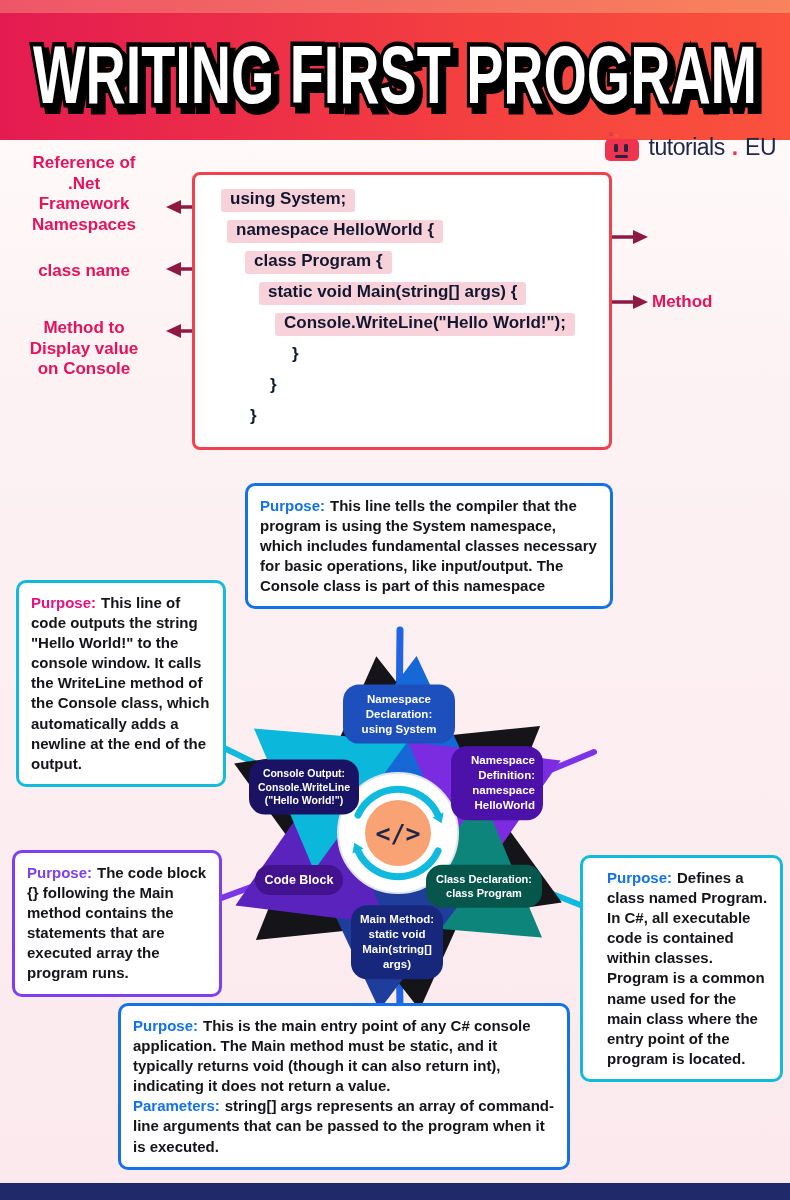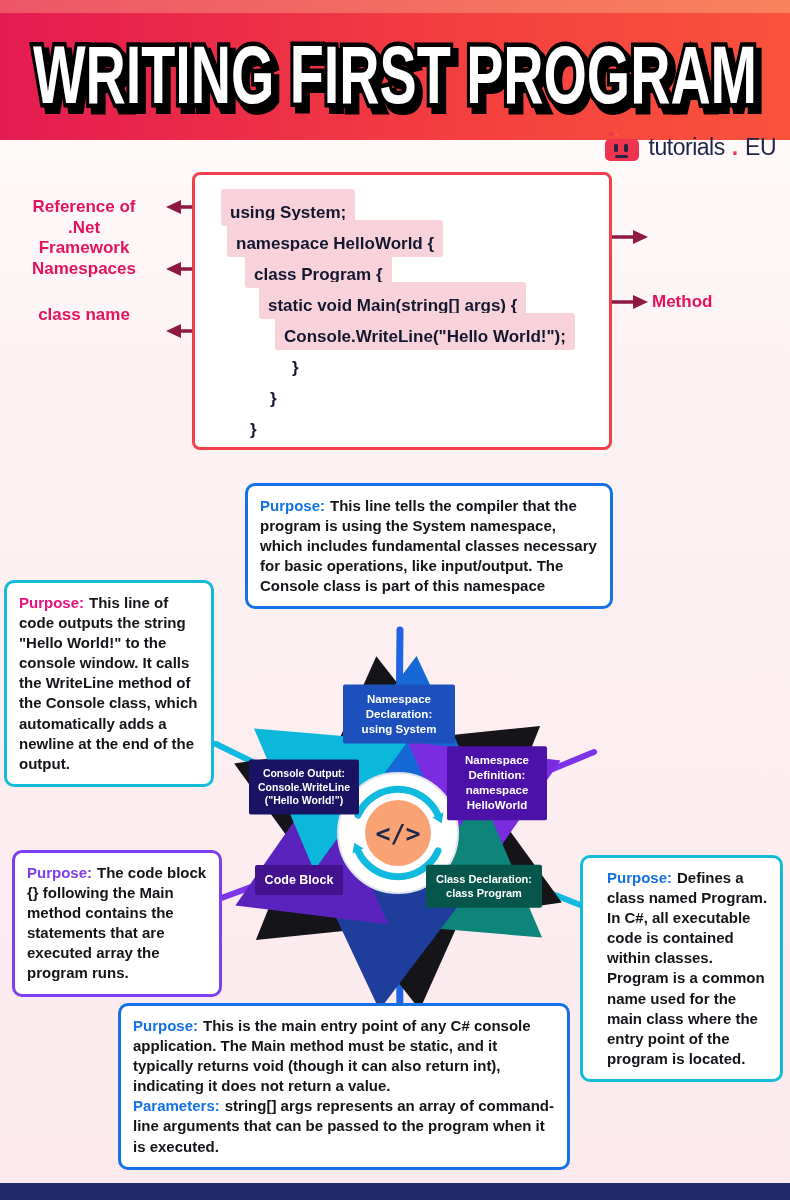--- a/index.html
+++ b/index.html
@@ -16,7 +16,7 @@
   .brand-dot{color:#ef3450;font-weight:800;font-size:23px;}
   .lbl{position:absolute;color:#e4135c;font-weight:800;font-size:17px;line-height:1.22;
        white-space:pre-line;z-index:4;}
-  .lbl.center{text-align:center;margin-top:44px;}
+  .lbl.center{text-align:center;}
   .code-panel{position:absolute;left:192px;top:172px;width:420px;height:278px;background:#ffffff;
        border:3px solid #f2414d;border-radius:8px;z-index:4;box-sizing:border-box;padding:14px 0 0 26px;}
   .code-line{height:31px;font-size:17px;font-weight:700;color:#12172e;white-space:nowrap;}

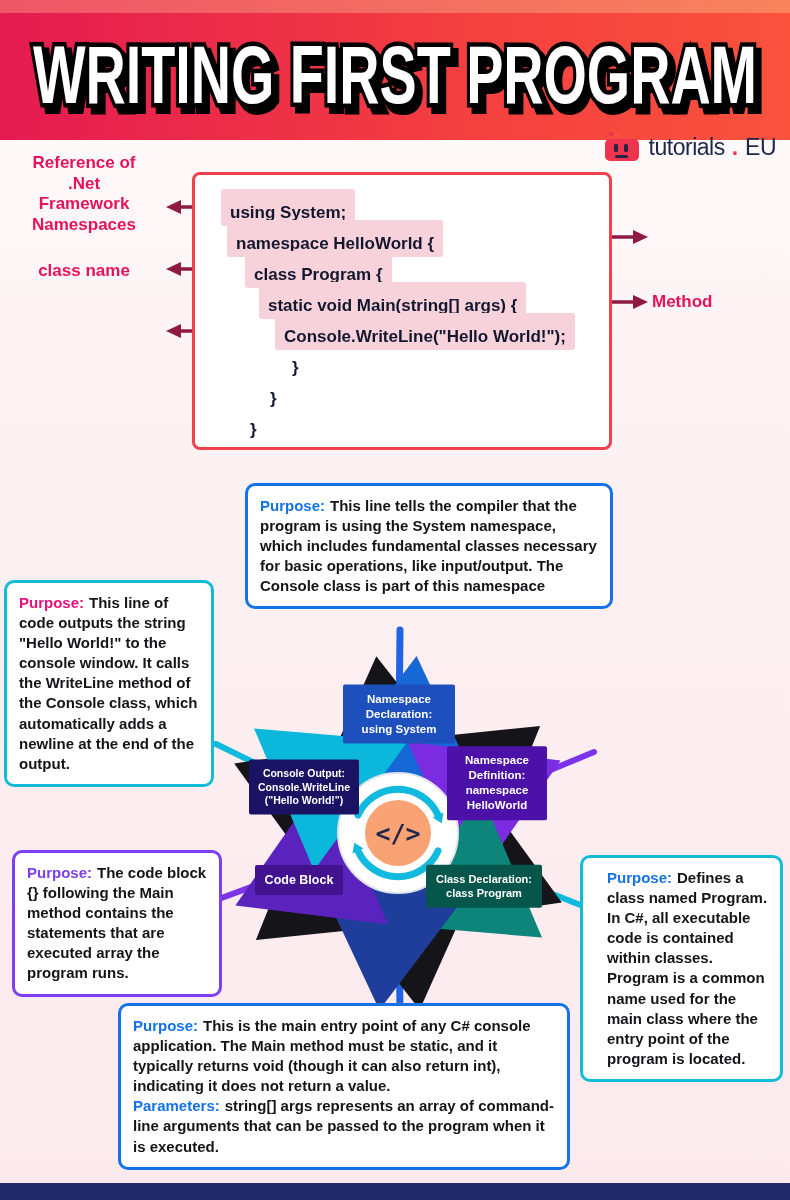--- a/index.html
+++ b/index.html
@@ -20,7 +20,7 @@
   .code-panel{position:absolute;left:192px;top:172px;width:420px;height:278px;background:#ffffff;
        border:3px solid #f2414d;border-radius:8px;z-index:4;box-sizing:border-box;padding:14px 0 0 26px;}
   .code-line{height:31px;font-size:17px;font-weight:700;color:#12172e;white-space:nowrap;}
-  .code-line .chip{display:inline-block;padding:14px 9px 3px;border-radius:3px;text-align:center;}
+  .code-line .chip{display:inline-block;padding:0 9px 3px;border-radius:3px;text-align:center;}
   .code-line.hl .chip{background:#f8d2db;}
   .ind-0{margin-left:0}.ind-1{margin-left:6px}.ind-2{margin-left:24px}.ind-3{margin-left:38px}
   .ind-4{margin-left:54px}.ind-5{margin-left:62px}.ind-6{margin-left:40px}.ind-7{margin-left:20px}

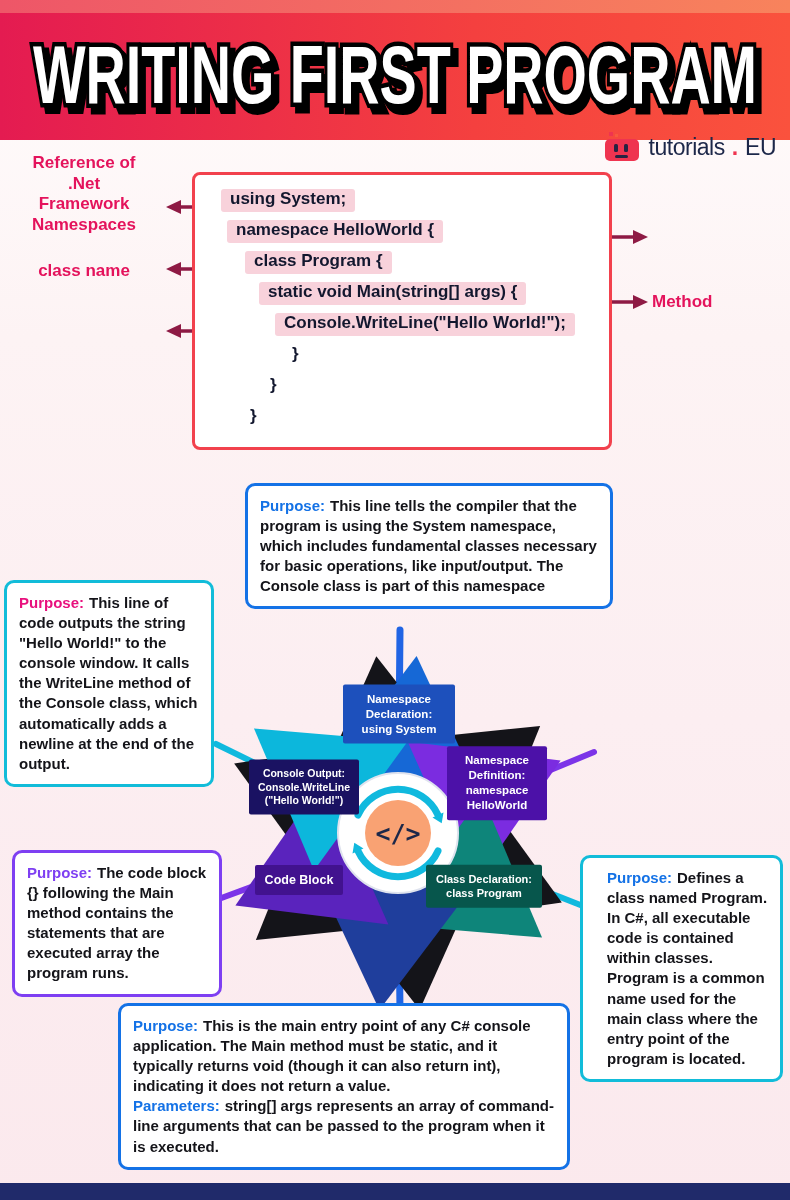--- a/index.html
+++ b/index.html
@@ -83,6 +83,9 @@
 Framework
 Namespaces</div>
   <div class="lbl center" style="left:8px;top:261px;width:152px;">class name</div>
+  <div class="lbl center" style="left:8px;top:318px;width:152px;">Method to
+Display value
+on Console</div>
   <div class="lbl" style="left:652px;top:292px;width:130px;">Method</div>
 
   <div class="code-panel">

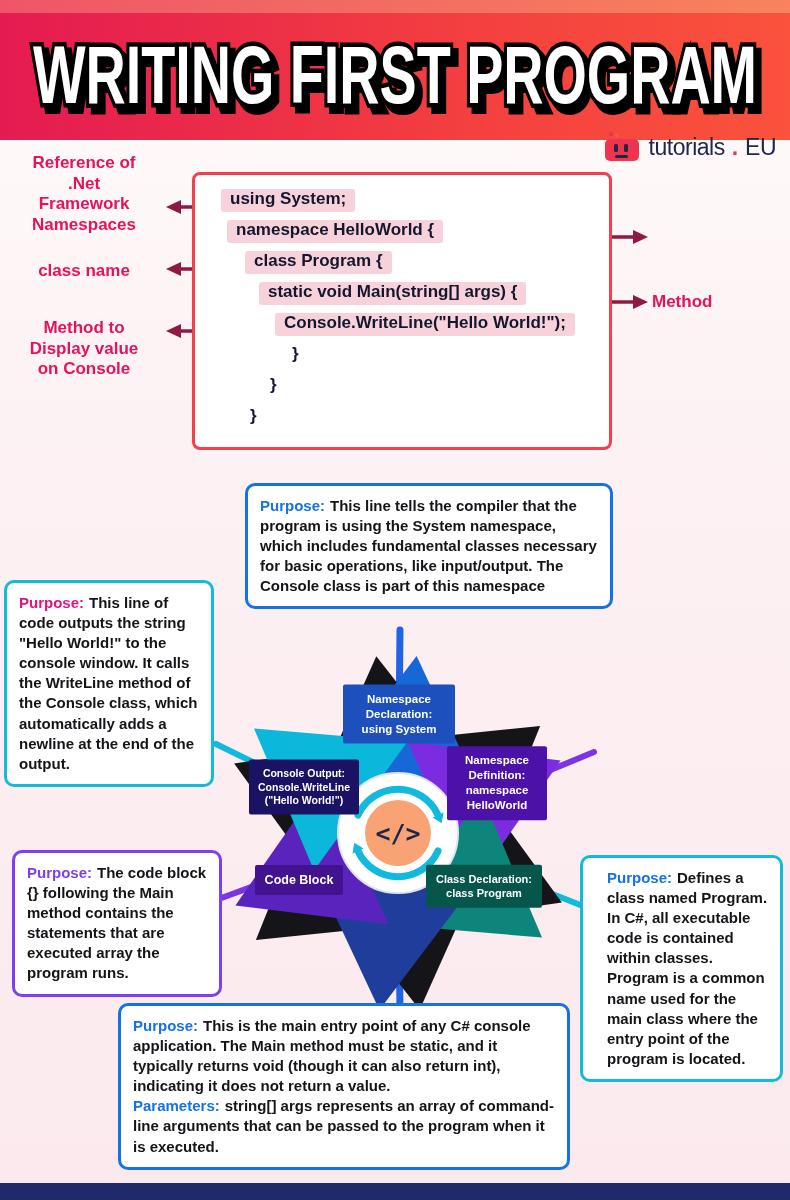--- a/index.html
+++ b/index.html
@@ -30,7 +30,7 @@
   .co-head{font-weight:800;margin-right:5px;}
   .co-using{left:245px;top:483px;width:368px;border-color:#1472e6;}
   .co-using .co-head{color:#1472e6;}
-  .co-console{left:4px;top:580px;width:210px;border-color:#12bcd9;}
+  .co-console{left:16px;top:580px;width:210px;border-color:#12bcd9;}
   .co-console .co-head{color:#e8117e;}
   .co-namespace{left:588px;top:663px;width:195px;border-color:#7e3ff2;}
   .co-namespace .co-head{color:#7e3ff2;}

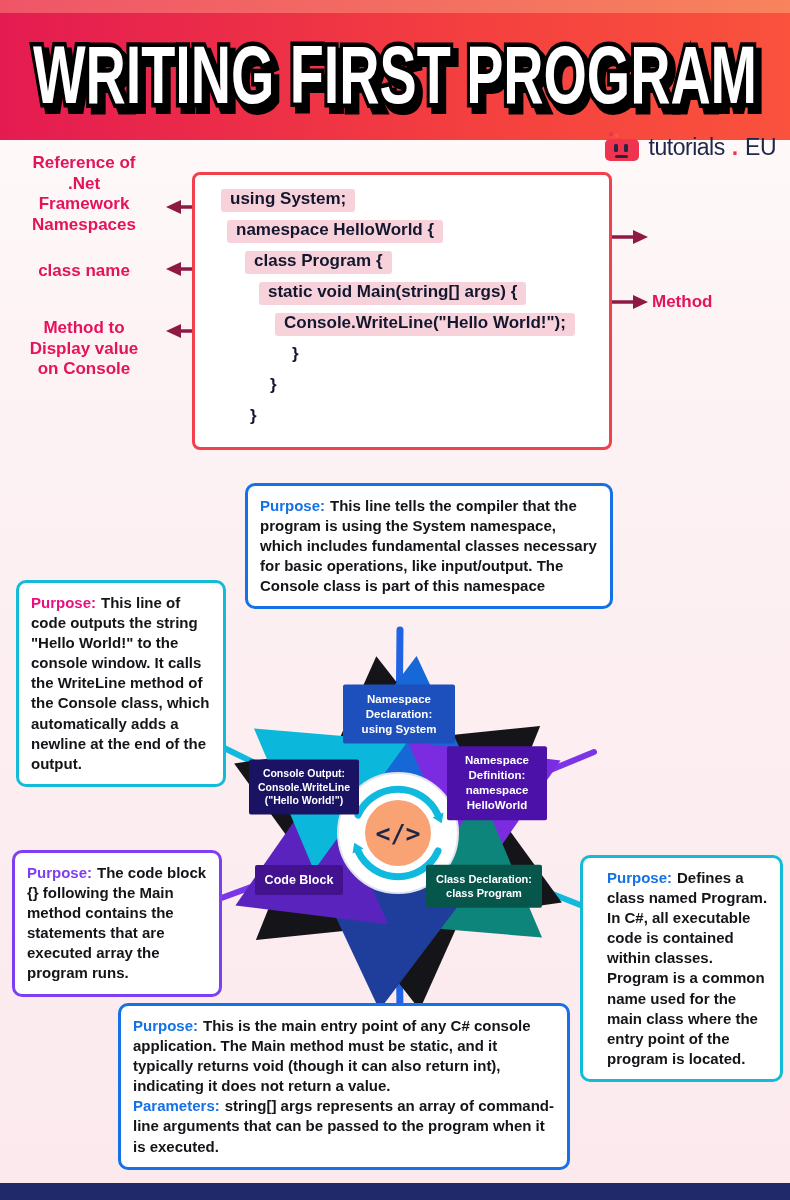--- a/index.html
+++ b/index.html
@@ -41,7 +41,7 @@
   .co-main{left:118px;top:1003px;width:452px;border-color:#1472e6;}
   .co-main .co-head{color:#1472e6;}
   .pill{position:absolute;transform:translate(-50%,-50%);color:#ffffff;font-weight:700;
-       text-align:center;border-radius:2px;padding:7px 8px;z-index:6;line-height:1.3;box-sizing:border-box;}
+       text-align:center;border-radius:16px;padding:7px 8px;z-index:6;line-height:1.3;box-sizing:border-box;}
   .pill-0{left:399px;top:714px;width:112px;background:#1d50bc;font-size:11.5px;}
   .pill-1{left:497px;top:783px;width:100px;background:#4c11a8;font-size:11.5px;}
   .pill-2{left:484px;top:886px;width:116px;background:#07564c;font-size:11px;}

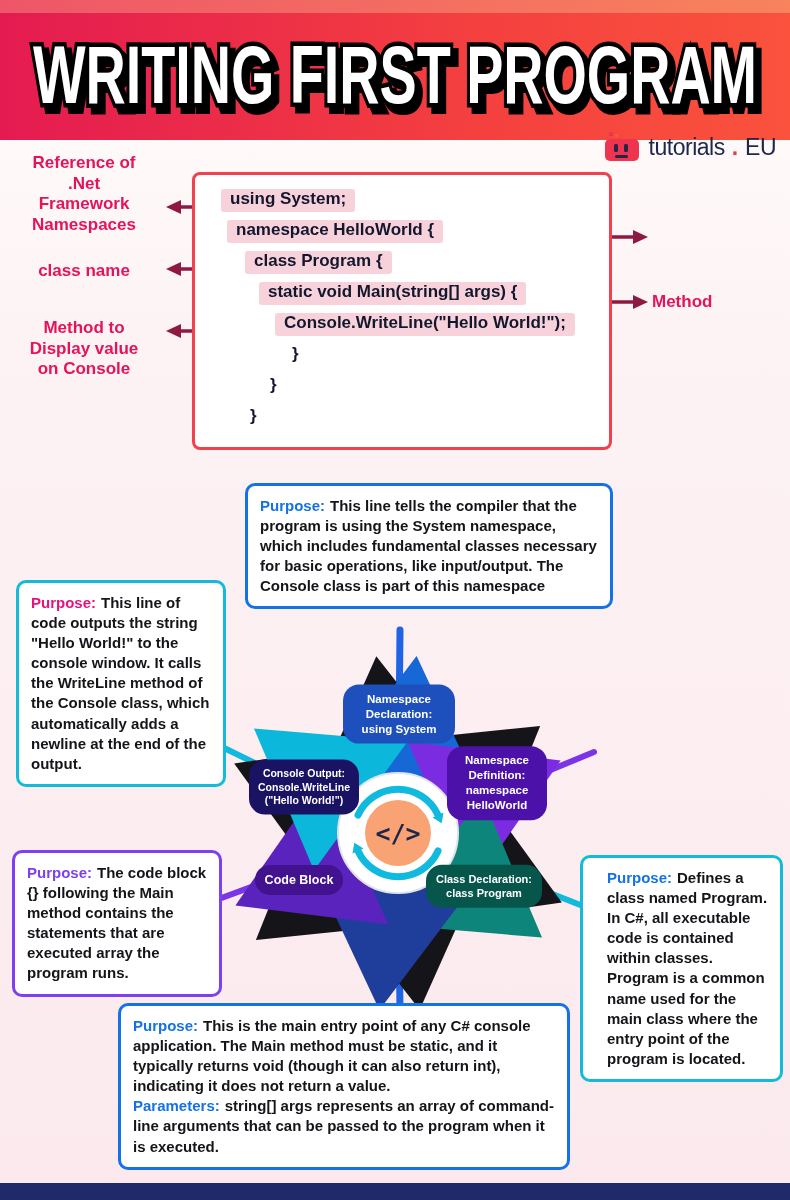--- a/index.html
+++ b/index.html
@@ -43,7 +43,7 @@
   .pill{position:absolute;transform:translate(-50%,-50%);color:#ffffff;font-weight:700;
        text-align:center;border-radius:16px;padding:7px 8px;z-index:6;line-height:1.3;box-sizing:border-box;}
   .pill-0{left:399px;top:714px;width:112px;background:#1d50bc;font-size:11.5px;}
-  .pill-1{left:497px;top:783px;width:100px;background:#4c11a8;font-size:11.5px;}
+  .pill-1{left:497px;top:783px;width:92px;background:#4c11a8;font-size:11.5px;text-align:right;}
   .pill-2{left:484px;top:886px;width:116px;background:#07564c;font-size:11px;}
   .pill-3{left:397px;top:942px;width:92px;background:#17277b;font-size:11.5px;}
   .pill-4{left:299px;top:880px;width:88px;background:#42128f;font-size:12.5px;text-align:center;}

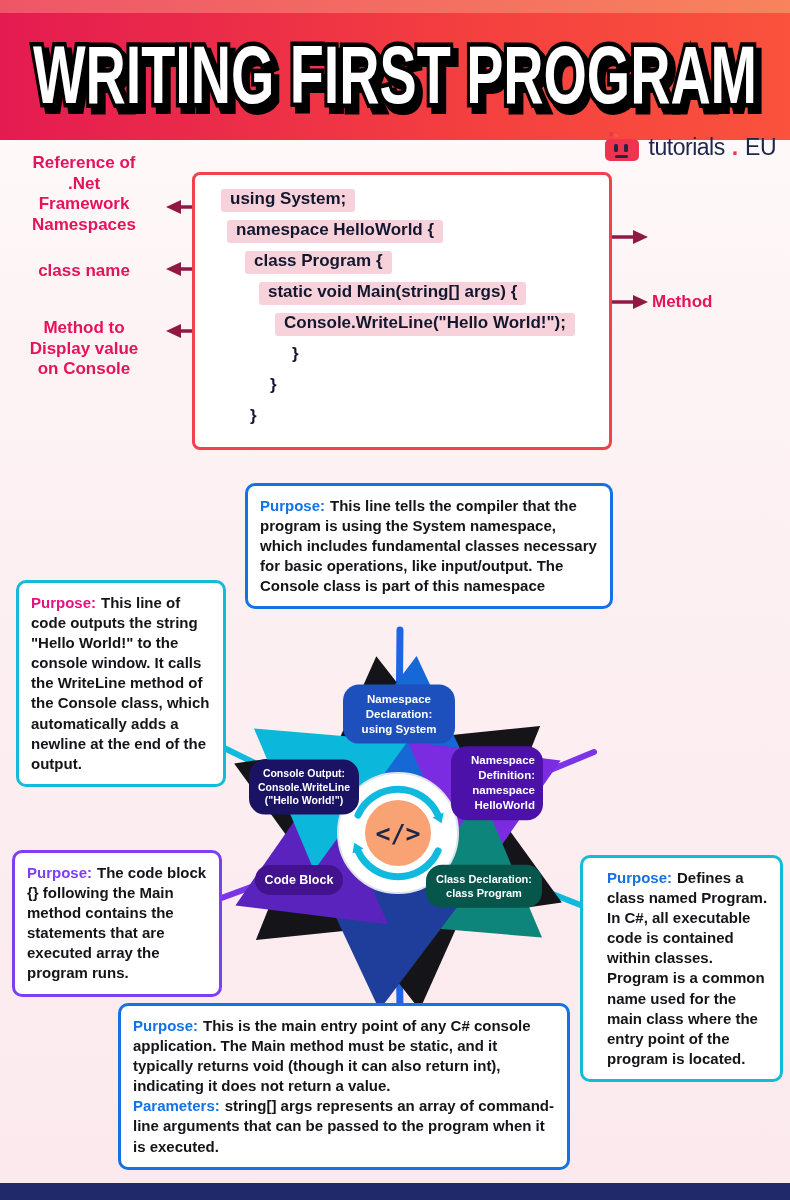--- a/index.html
+++ b/index.html
@@ -154,6 +154,7 @@
   <div class="pill pill-0">Namespace Declaration: using System</div>
   <div class="pill pill-1">Namespace Definition: namespace HelloWorld</div>
   <div class="pill pill-2">Class Declaration: class Program</div>
+  <div class="pill pill-3">Main Method: static void Main(string[] args)</div>
   <div class="pill pill-4">Code Block</div>
   <div class="pill pill-5">Console Output: Console.WriteLine ("Hello World!")</div>
 

